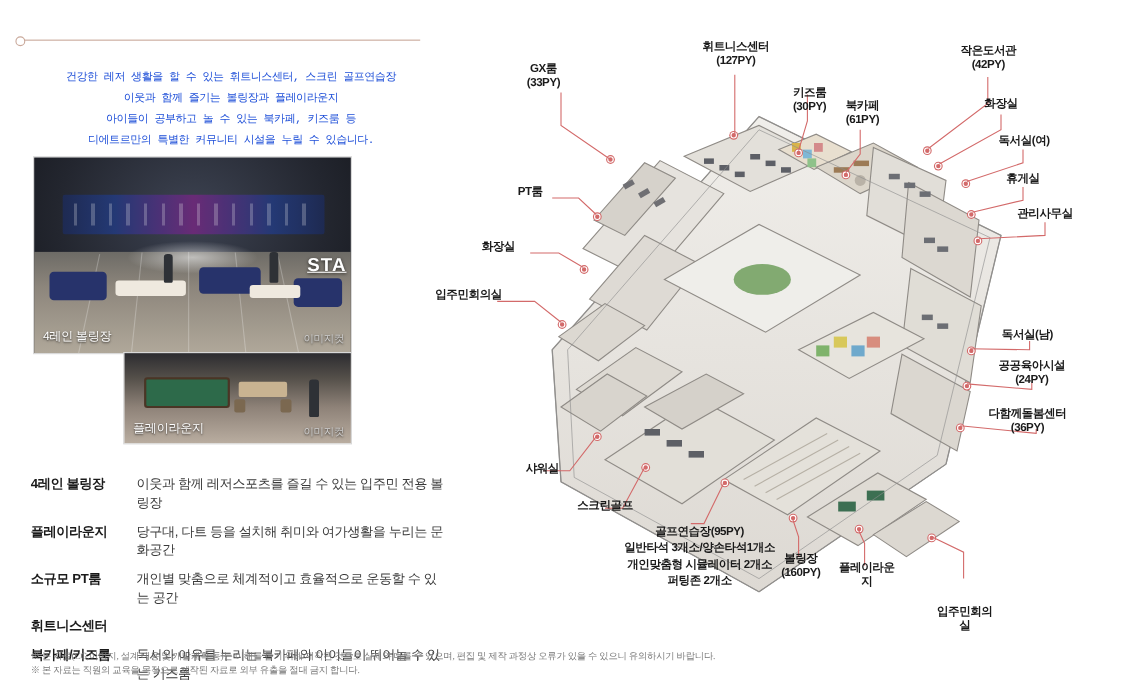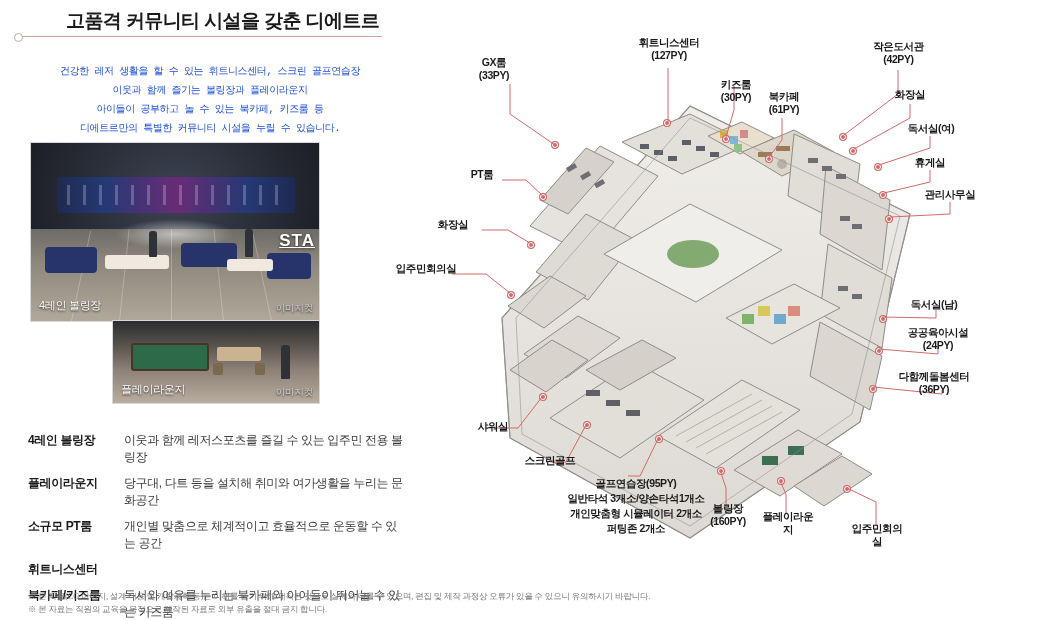--- a/index.html
+++ b/index.html
@@ -152,9 +152,6 @@
 
 <div class="left-col">
 
-  <div class="title-wrap">
-    <div class="title">고품격 커뮤니티 시설을 갖춘 디에트르</div>
-  </div>
   <div class="title-rule"></div>
 
   <div class="lead">

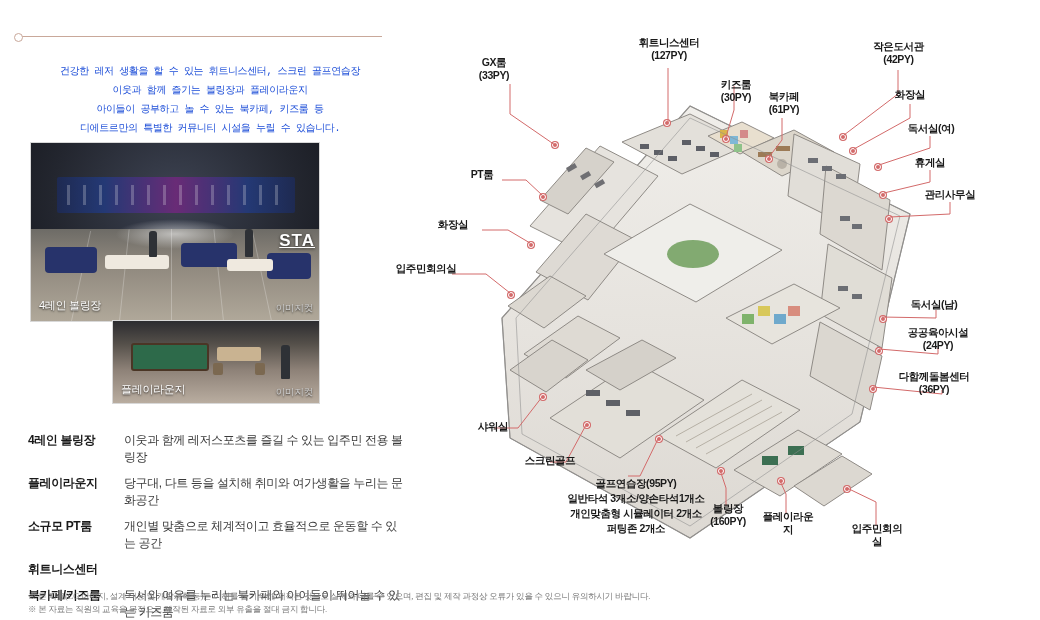--- a/index.html
+++ b/index.html
@@ -432,7 +432,7 @@
   <div class="lbl multi" style="left:142px;top:458px;width:208px;line-height:15px;">골프연습장(95PY)<br>일반타석 3개소/양손타석1개소<br>개인맞춤형 시뮬레이터 2개소<br>퍼팅존 2개소</div>
   <div class="lbl multi" style="left:300px;top:484px;width:76px;">볼링장<br>(160PY)</div>
   <div class="lbl multi" style="left:360px;top:492px;width:76px;">플레이라운<br>지</div>
-  <div class="lbl multi" style="left:444px;top:504px;width:86px;font-family:Liberation Serif, serif;">입주민회의<br>실</div>
+  <div class="lbl multi" style="left:444px;top:532px;width:86px;font-family:Liberation Serif, serif;">입주민회의<br>실</div>
 
 </div>
 

